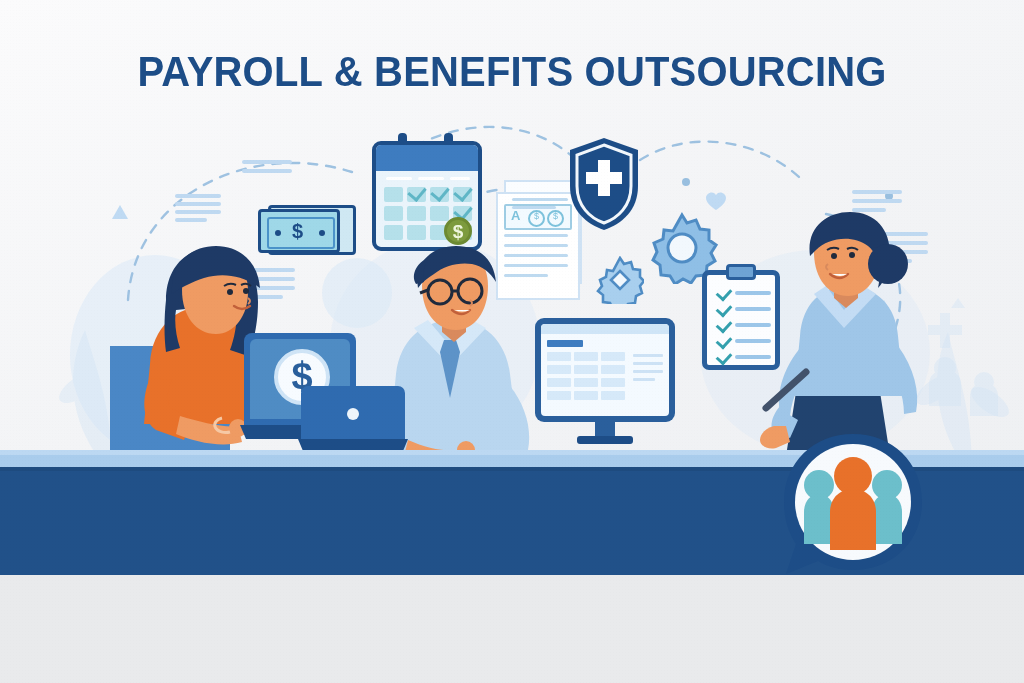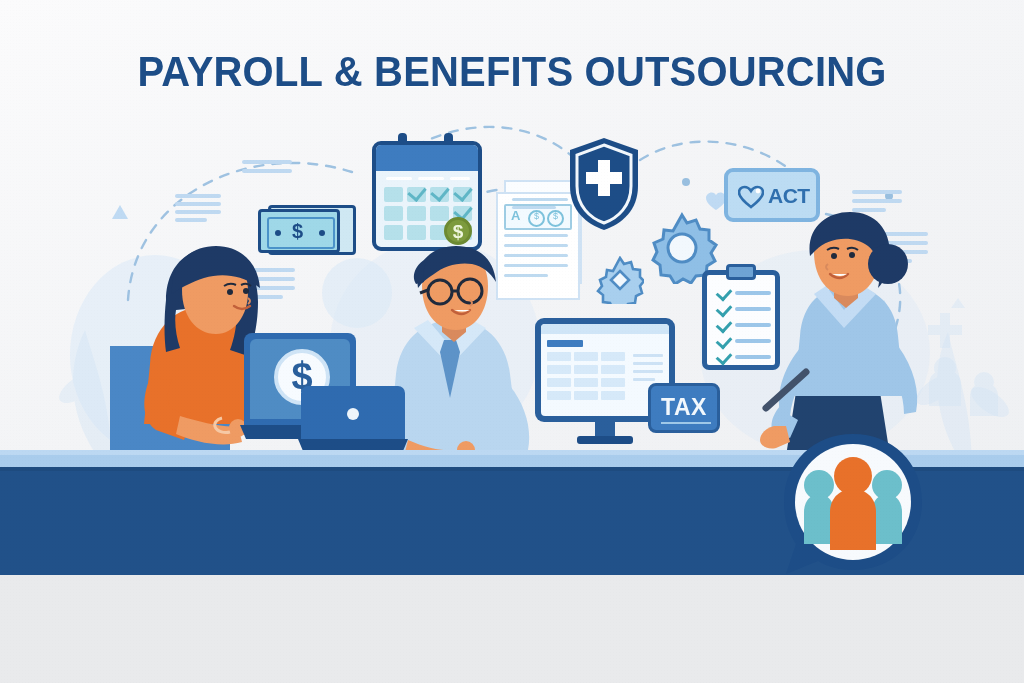--- a/index.html
+++ b/index.html
@@ -287,13 +287,6 @@
     <path d="M24 15l9 9-9 9-9-9z" fill="#f2f8fd" stroke="#4f8cc4" stroke-width="2.6"></path>
   </svg>
 
-  <div class="card" id="actcard">
-    <svg id="act-heart" viewBox="0 0 26 24">
-      <path d="M13 22 C4 15 1 11 1 7.5 C1 4 3.5 2 6.5 2 C9 2 11.5 3.6 13 6 C14.5 3.6 17 2 19.5 2 C22.5 2 25 4 25 7.5 C25 11 22 15 13 22z" fill="none" stroke="#2f6fae" stroke-width="2.6"></path>
-      <circle cx="20" cy="6" r="2.4" fill="#ffffff"></circle>
-    </svg>
-    <div id="act-text">ACT</div>
-  </div>
 
   <div class="card" id="clipboard">
     <div id="clip-body">

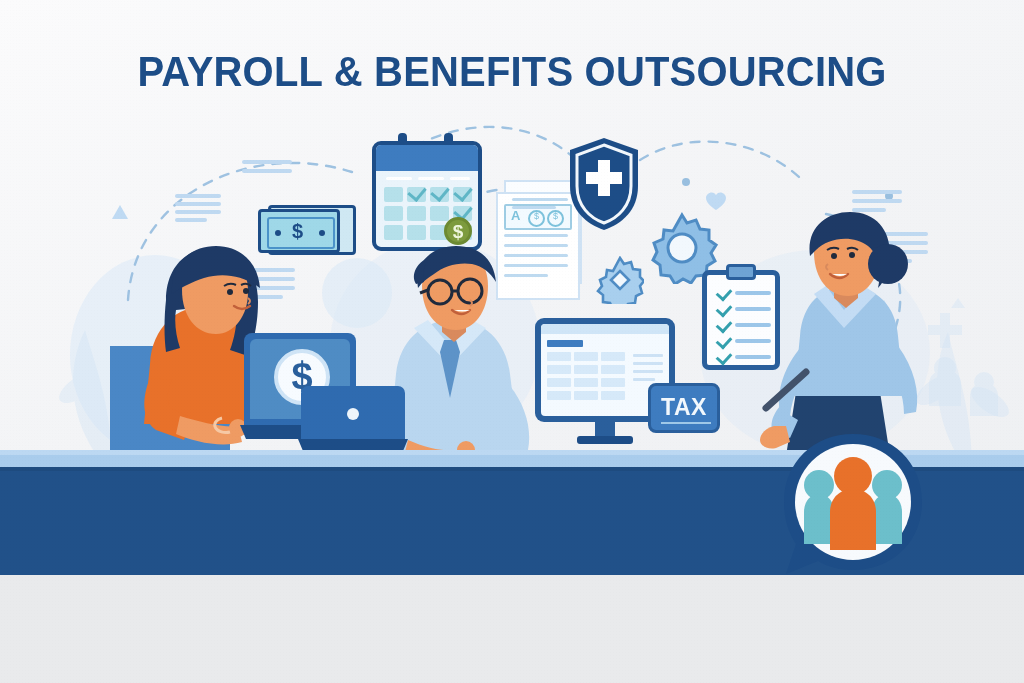--- a/index.html
+++ b/index.html
@@ -331,10 +331,6 @@
     </div>
   </div>
 
-  <div class="card" id="taxcard">
-    <div id="tax-text">TAX</div>
-    <div id="tax-ul"></div>
-  </div>
 
   <svg class="person" style="left:110px;top:238px;" width="220" height="218" viewBox="0 0 220 218">
 

